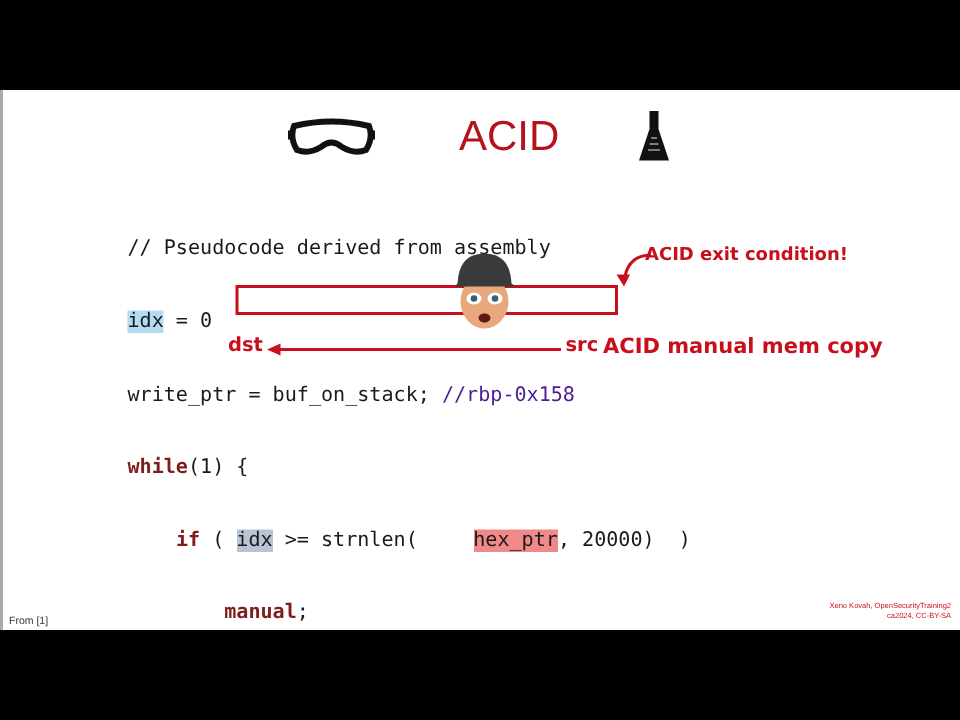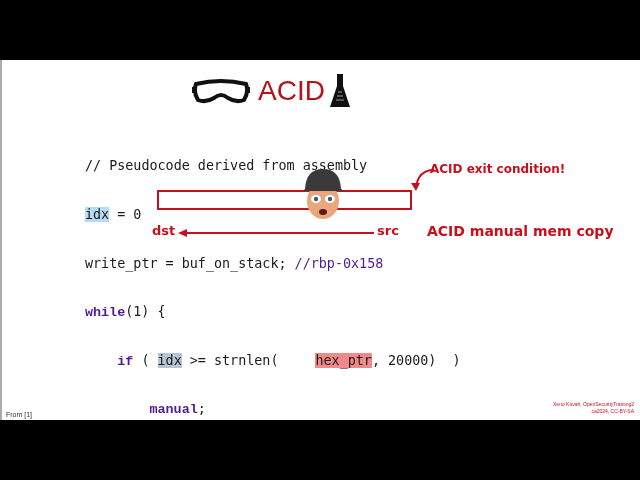--- a/index.html
+++ b/index.html
@@ -5,7 +5,7 @@
   html, body { margin:0; padding:0; }
   body { width:640px; height:480px; background:#000; position:relative; overflow:hidden; font-family:"Liberation Sans", sans-serif; }
   .slide { position:absolute; left:0; top:60px; width:640px; height:360px; background:#fff; border-left:2px solid #aaa; box-sizing:border-box; }
-  .title { position:absolute; left:190px; top:14px; height:34px; display:flex; align-items:center; }
+  .title { position:absolute; left:190px; top:14px; height:34px; display:flex; align-items:center;gap:48px; }
   .title .goggles { width:58px; height:26px; margin-right:8px; }
   .title .acid { color:#b5121b; font-size:28px; }
   .title .flow { color:#222; font-size:28px; }

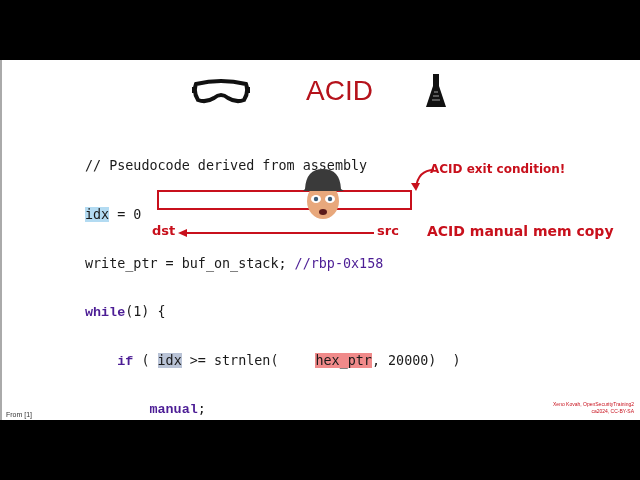--- a/index.html
+++ b/index.html
@@ -76,7 +76,7 @@
     <path d="M0 5 L9 1 L9 9 Z" fill="#c8101c"></path>
   </svg>
   <div class="annot" style="left:375px; top:163px;">src</div>
-  <div class="annot" style="left:425px; top:163px; font-size:14px;">ACID manual mem copy</div>
+  <div class="annot" style="left:400px; top:163px; font-size:14px;">ACID manual mem copy</div>
 
   <svg class="face" viewBox="0 0 46 56">
     <ellipse cx="23" cy="34" rx="16" ry="18" fill="#e8a87c"></ellipse>

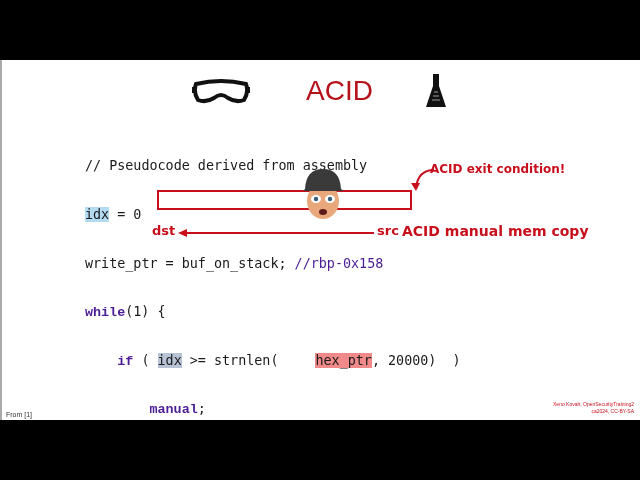--- a/index.html
+++ b/index.html
@@ -12,7 +12,7 @@
   .title .flask { width:22px; height:34px; margin-left:4px; }
   .code { position:absolute; left:83px; top:66px; font-family:"DejaVu Sans Mono", monospace; font-size:13.4px; line-height:16.2px; color:#1a1a1a; white-space:pre; }
   .line { height:16.2px; position:relative; }
-  .kw { color:#4c1d95; font-weight:bold;font-family:Liberation Mono, monospace; }
+  .kw { color:#7f1d1d; font-weight:bold; }
   .cmt { color:#4c1d95; }
   .hl-blue { background:#b3dbf2; }
   .hl-red { background:#f08a8a;margin-left:37px; }

